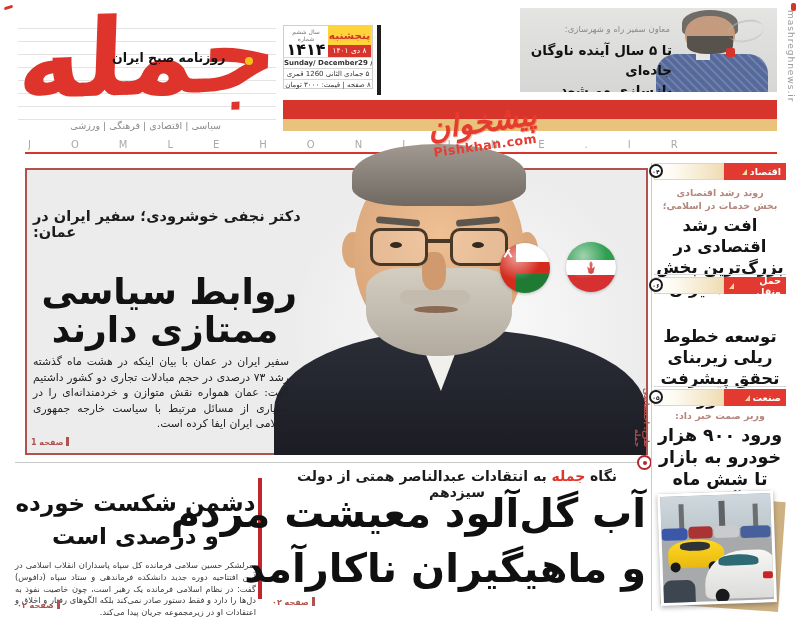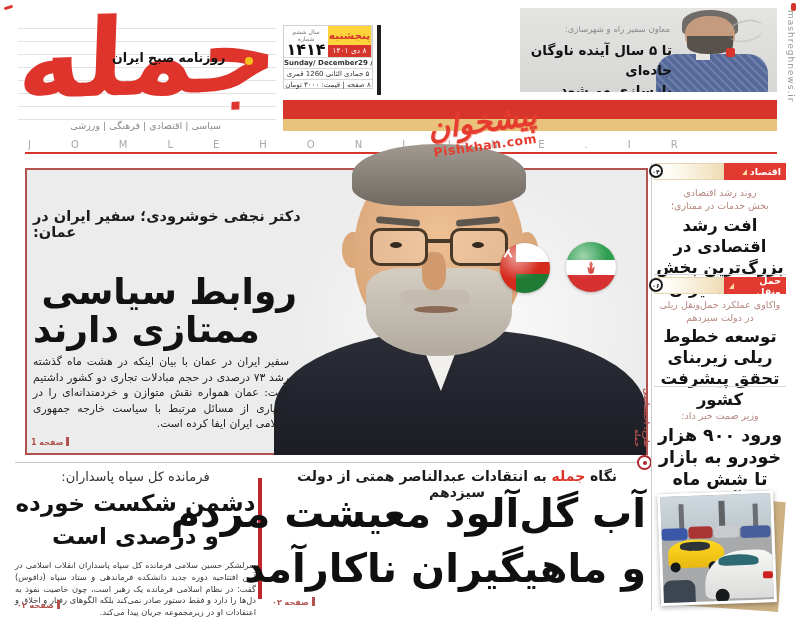--- a/index.html
+++ b/index.html
@@ -57,7 +57,7 @@
                 background:#fff; border:2px solid #1a1a1a; font-size:6px; font-weight:bold; color:#111;
                 display:flex; align-items:center; justify-content:center; z-index:2; }
   .sec-kicker { position:absolute; width:132px; text-align:center; font-size:9.5px; line-height:13px;
-                color:#b5877e; font-weight:normal; }
+                color:#b5877e; font-weight:bold; }
   .sec-hl     { position:absolute; width:132px; text-align:center; font-size:16.5px; line-height:21px;
                 font-weight:bold; color:#141414; }
 

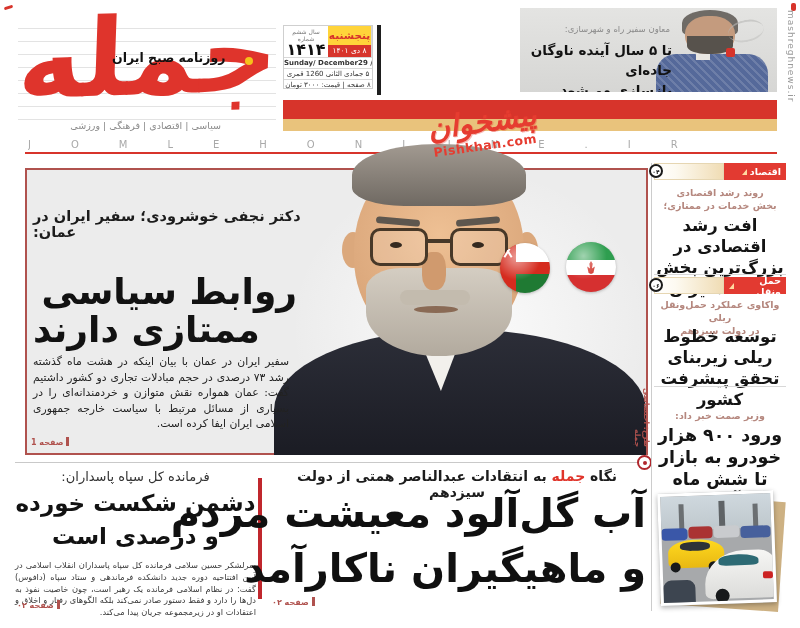--- a/index.html
+++ b/index.html
@@ -230,7 +230,7 @@
   </div>
   <div class="sec-kicker fa" style="left:654px;top:186px">
     <span>روند رشد اقتصادی</span><br>
-    <span>بخش خدمات در ممتازی؛</span>
+    <span>بخش خدمات در اسلامی؛</span>
   </div>
   <div class="sec-hl fa" style="left:654px;top:215px">افت رشد اقتصادی در بزرگ‌ترین بخش اقتصاد ایران</div>
 

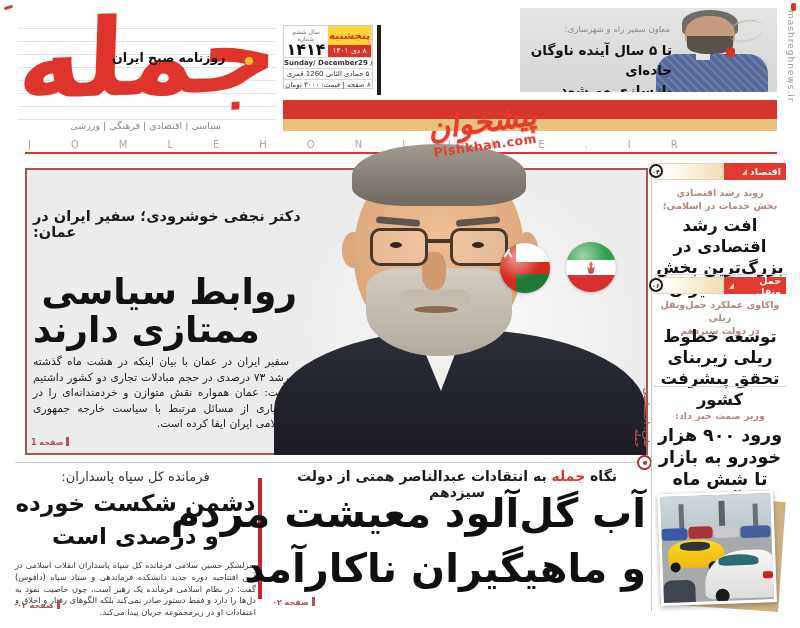--- a/index.html
+++ b/index.html
@@ -245,10 +245,6 @@
       <span class="sec-label fa">حمل ونقل</span>
     </div>
   </div>
-  <div class="sec-kicker fa" style="left:654px;top:298px">
-    <span>واکاوی عملکرد حمل‌ونقل ریلی</span><br>
-    <span>در دولت سیزدهم</span>
-  </div>
   <div class="sec-hl fa" style="left:654px;top:326px">توسعه خطوط ریلی زیربنای تحقق پیشرفت کشور</div>
 
   <div class="abs" style="left:654px;top:386px;width:132px;height:1px;background:#d8d8d8"></div>

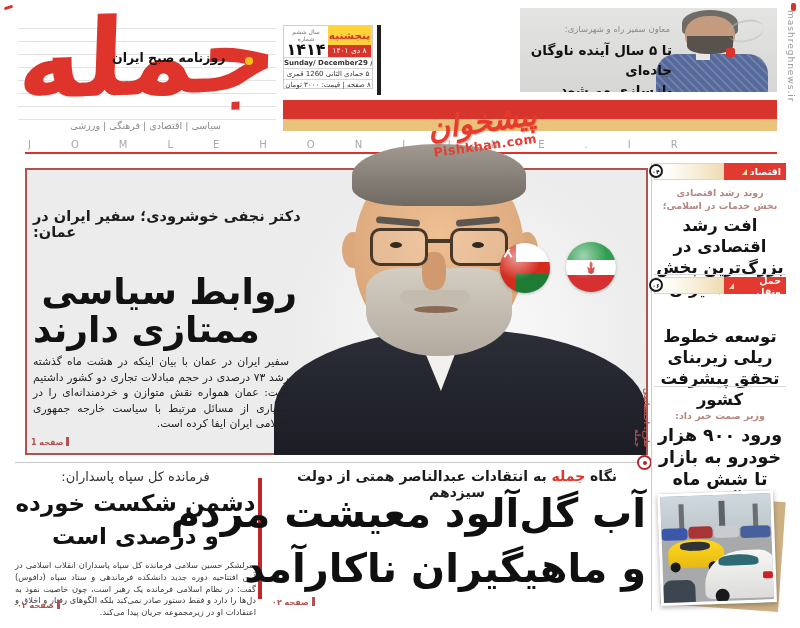--- a/index.html
+++ b/index.html
@@ -189,7 +189,7 @@
 
   <div class="abs fa kicker" style="left:33px;top:208px;width:274px;text-align:left;font-size:14.5px;z-index:12">دکتر نجفی خوشرودی؛ سفیر ایران در عمان:</div>
   <div class="abs fa hl" style="left:33px;top:272px;width:264px;text-align:right;font-size:36px;line-height:40px;white-space:nowrap;z-index:12">روابط سیاسی</div>
-  <div class="abs fa hl" style="left:33px;top:310px;width:264px;text-align:left;font-size:36px;line-height:40px;white-space:nowrap;z-index:12">ممتازی دارند</div>
+  <div class="abs fa hl" style="left:33px;top:310px;width:264px;text-align:center;font-size:36px;line-height:40px;white-space:nowrap;z-index:12">ممتازی دارند</div>
   <div class="abs fa" style="left:33px;top:354px;width:256px;height:80px;font-size:10.8px;line-height:15.5px;text-align:justify;color:#222;z-index:12">سفیر ایران در عمان با بیان اینکه در هشت ماه گذشته رشد ۷۳ درصدی در حجم مبادلات تجاری دو کشور داشتیم گفت: عمان همواره نقش متوازن و خردمندانه‌ای را در بسیاری از مسائل مرتبط با سیاست خارجه جمهوری اسلامی ایران ایفا کرده است.</div>
   <div class="abs fa pref" style="left:31px;top:437px;z-index:12"><span class="bar"></span><span>صفحه 1</span></div>
   <div class="abs credit-vert fa" style="left:633px;top:383px;height:64px;z-index:12">طرح: اختصاصی جمله</div>

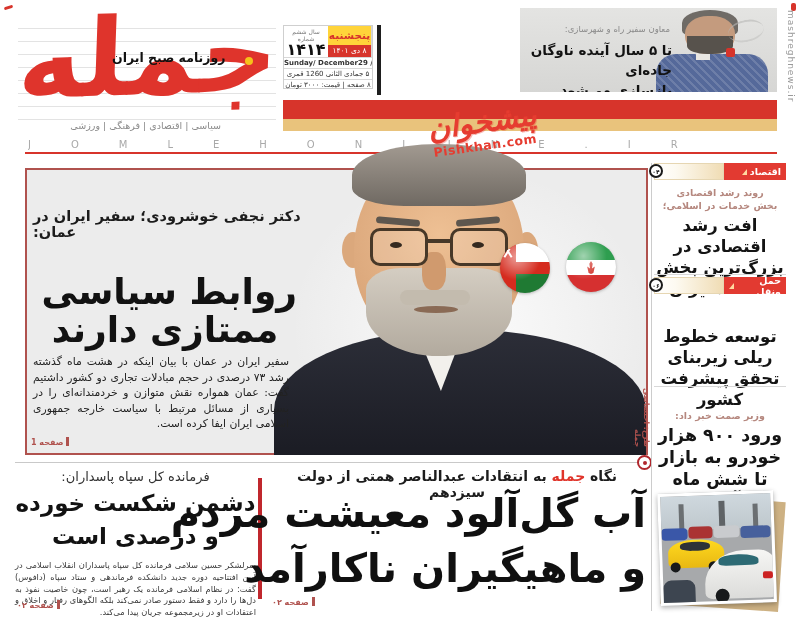--- a/index.html
+++ b/index.html
@@ -248,6 +248,16 @@
   <div class="sec-hl fa" style="left:654px;top:326px">توسعه خطوط ریلی زیربنای تحقق پیشرفت کشور</div>
 
   <div class="abs" style="left:654px;top:386px;width:132px;height:1px;background:#d8d8d8"></div>
+  <div class="sec-header" style="left:654px;top:389px">
+    <div class="sec-badge fa">
+        <span>۰۵</span>
+      </div>
+    <div class="sec-cream"></div>
+    <div class="sec-red">
+      <span class="sec-flag-ico"></span>
+      <span class="sec-label fa">صنعت</span>
+    </div>
+  </div>
   <div class="sec-kicker fa" style="left:654px;top:409px">وزیر صمت خبر داد:</div>
   <div class="sec-hl fa" style="left:654px;top:424px;font-size:17.5px;line-height:22px">ورود ۹۰۰ هزار خودرو به بازار تا شش ماه آینده</div>
 

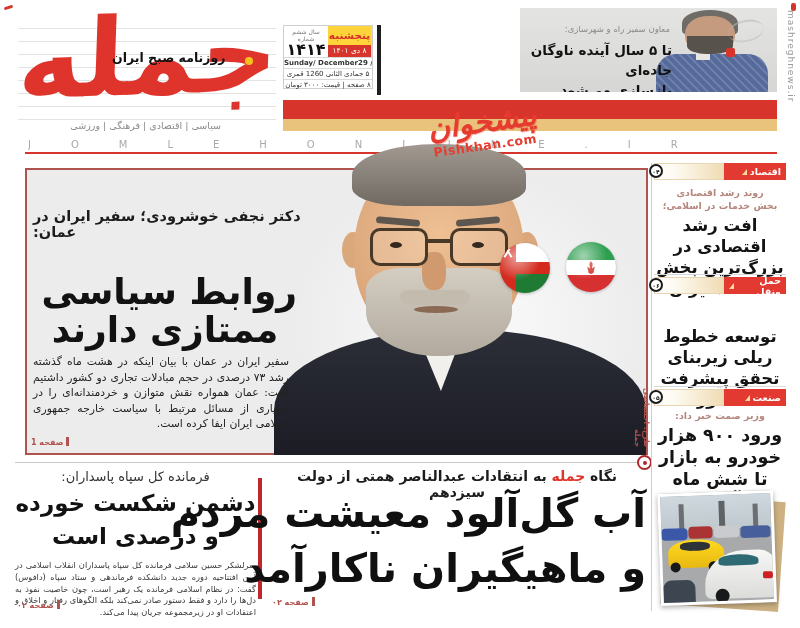--- a/index.html
+++ b/index.html
@@ -197,7 +197,6 @@
   <div class="abs hline" style="left:15px;top:462px;width:628px;height:1px"></div>
   <div class="pencil" style="left:637px;top:455px"></div>
 
-  <div class="abs fa" style="left:15px;top:469px;width:241px;text-align:center;font-size:13px;color:#333">فرمانده کل سپاه پاسداران:</div>
   <div class="abs fa hl" style="left:15px;top:487px;width:241px;text-align:center;font-size:23px;line-height:33px">
     <span>دشمن شکست خورده</span><br>
     <span>و درصدی است</span>

